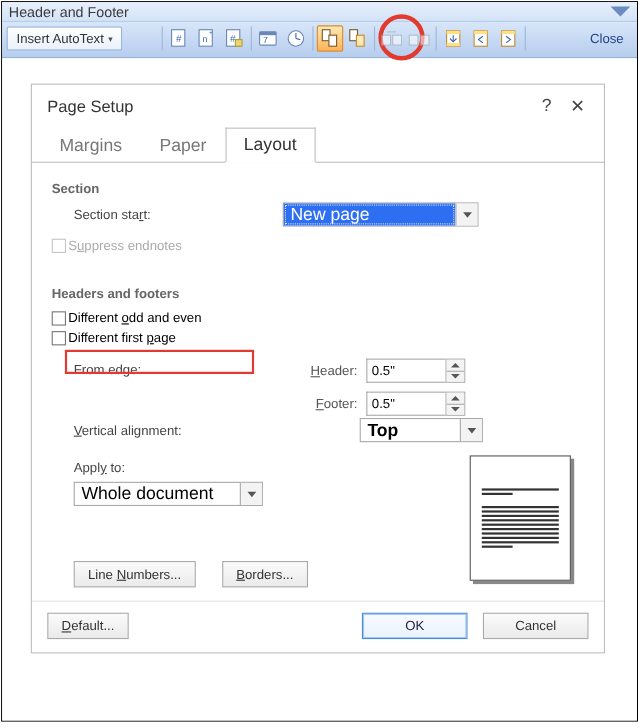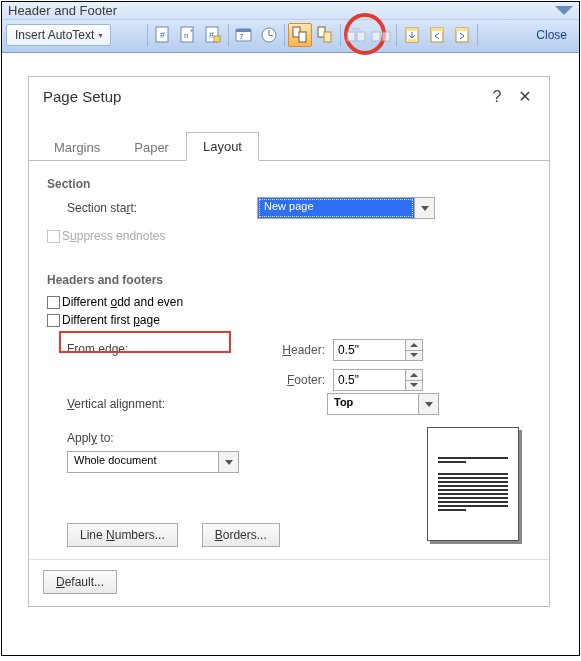--- a/index.html
+++ b/index.html
@@ -83,11 +83,10 @@
     border:1px solid transparent;
     border-bottom:none;
     color:#666;
-    font-size:13px;
+    font-size:16px;
     cursor:pointer;
     position:relative; top:1px;
     background:#f7f7f7;
-    margin-top:17px;
   }
   .tab + .tab { margin-left: 0px; }
   .tab.inactive { background: transparent; border-color: transparent; color:#777; }

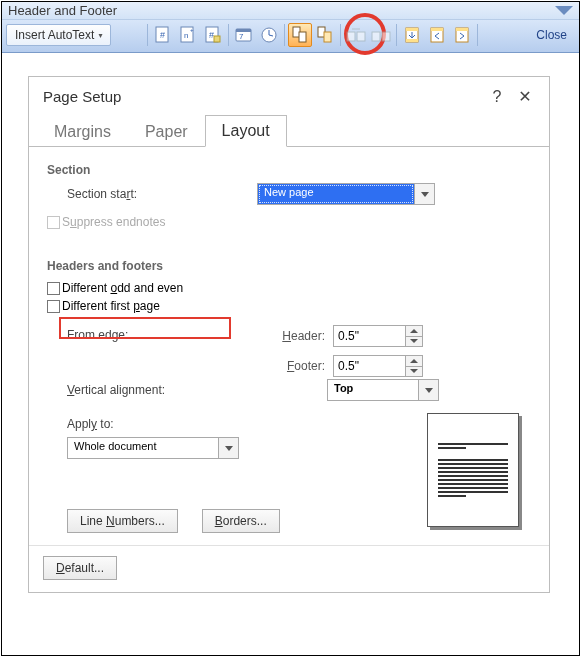--- a/index.html
+++ b/index.html
@@ -105,7 +105,7 @@
     display:flex; align-items:stretch; height:22px;
     border:1px solid #a9a9a9; background:#fff;
   }
-  .combo .combo-text { flex:1; padding:2px 6px; font-size:11px; }
+  .combo .combo-text { flex:1; padding:2px 6px; font-size:16px; }
   .combo .combo-btn {
     width:20px; border-left:1px solid #a9a9a9;
     display:flex; align-items:center; justify-content:center;

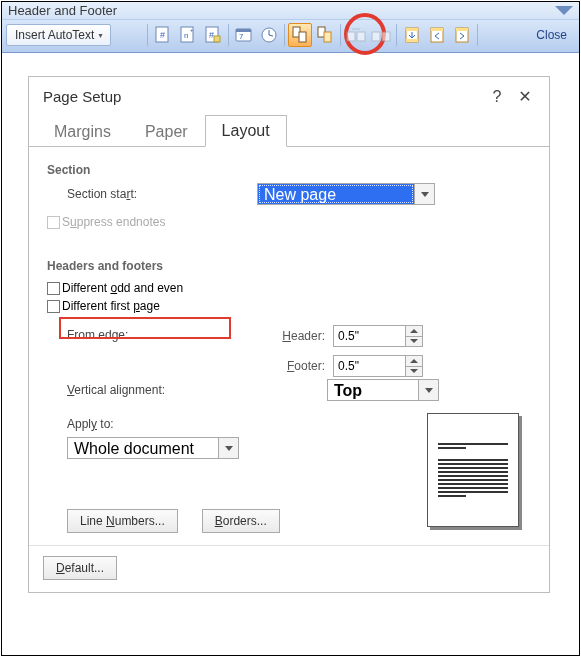--- a/index.html
+++ b/index.html
@@ -432,6 +432,10 @@
     <div class="btn btn-sm">
       <span class="underline-letter">D</span><span>efault...</span>
     </div>
+    <div class="right-btns">
+      <div class="btn primary" style="width:96px;">OK</div>
+      <div class="btn" style="width:96px;">Cancel</div>
+    </div>
   </div>
 </div>
 

